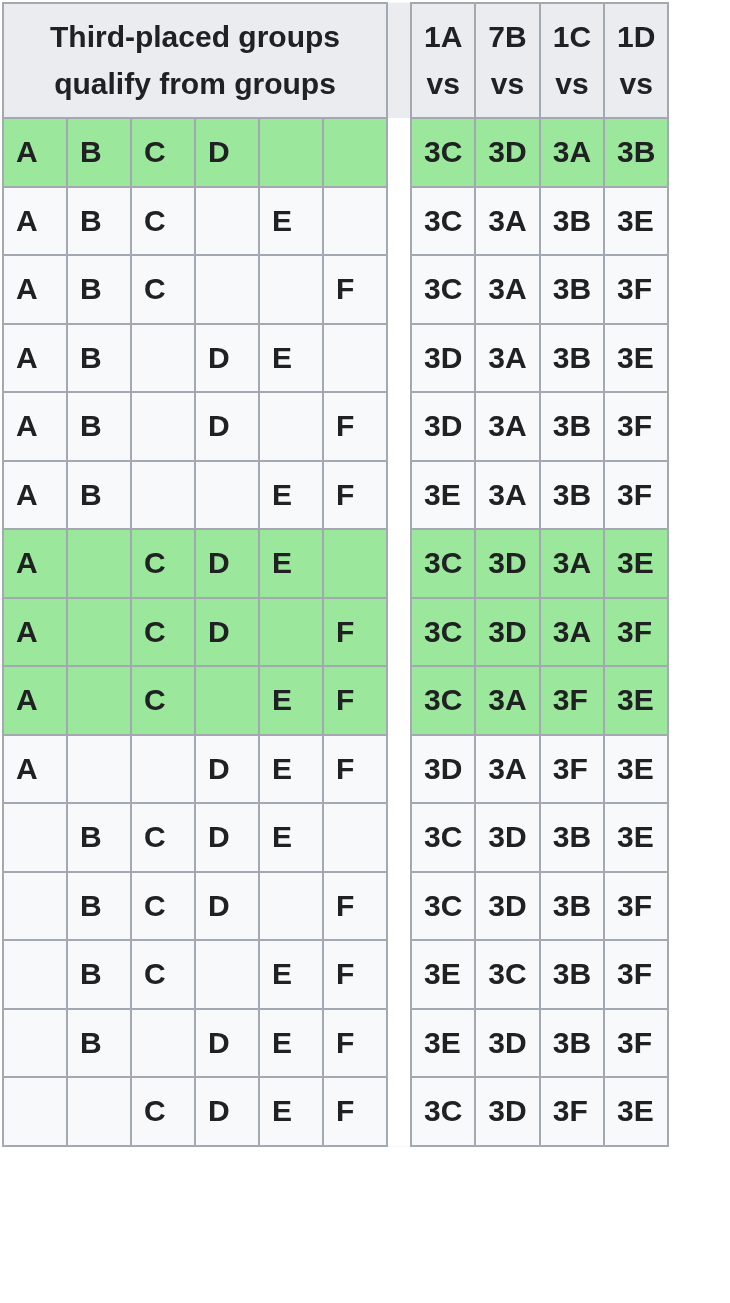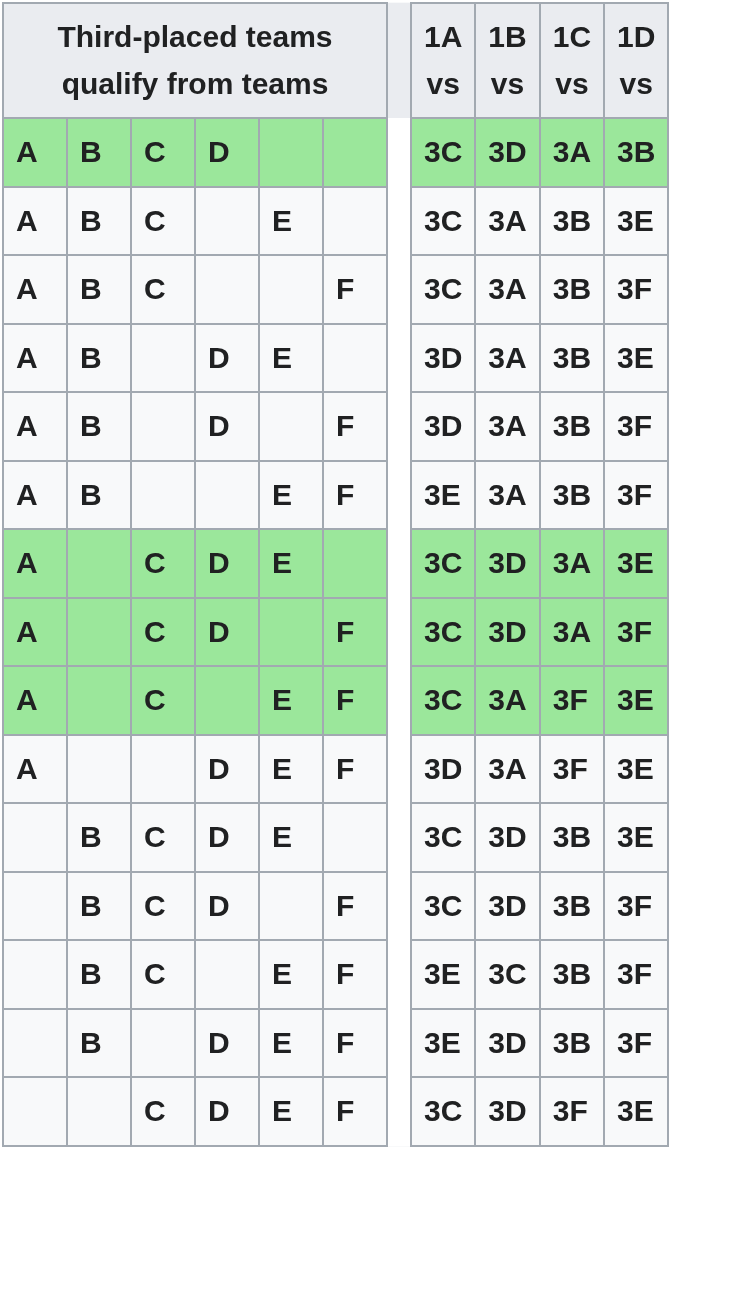--- a/index.html
+++ b/index.html
@@ -73,7 +73,7 @@
 <table class="wikitable">
   <thead>
     <tr>
-      <th class="left-header" colspan="6">Third-placed teams qualify from teams</th>
+      <th class="left-header" colspan="6">Third-placed groups qualify from groups</th>
       <th class="gap-col"></th>
       <th class="vs-header">
         <span>1A</span><br>

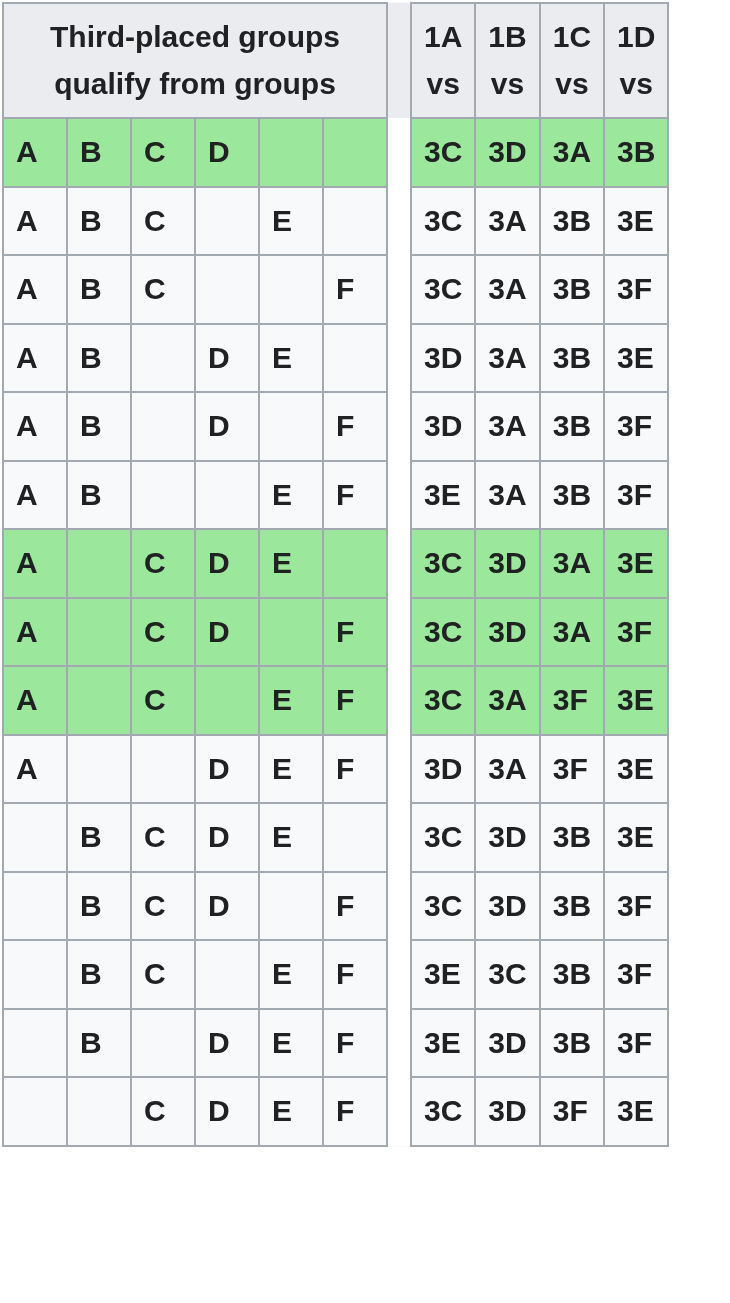--- a/index.html
+++ b/index.html
@@ -80,7 +80,7 @@
         <span>vs</span>
       </th>
       <th class="vs-header">
-        <span>1B</span><br>
+        <span>7B</span><br>
         <span>vs</span>
       </th>
       <th class="vs-header">

